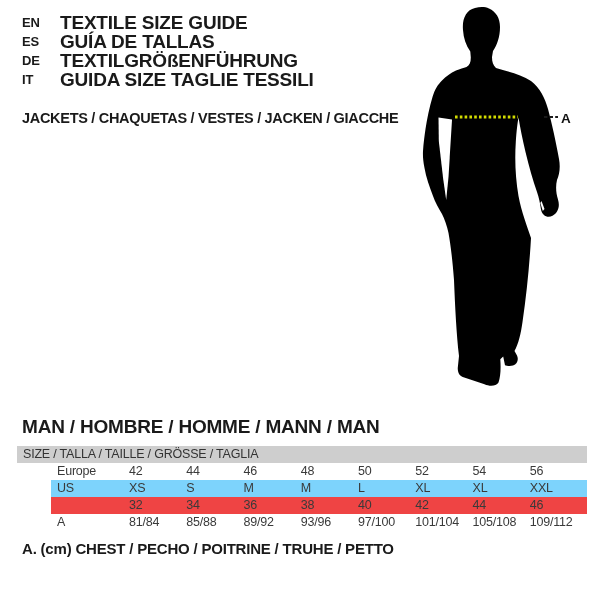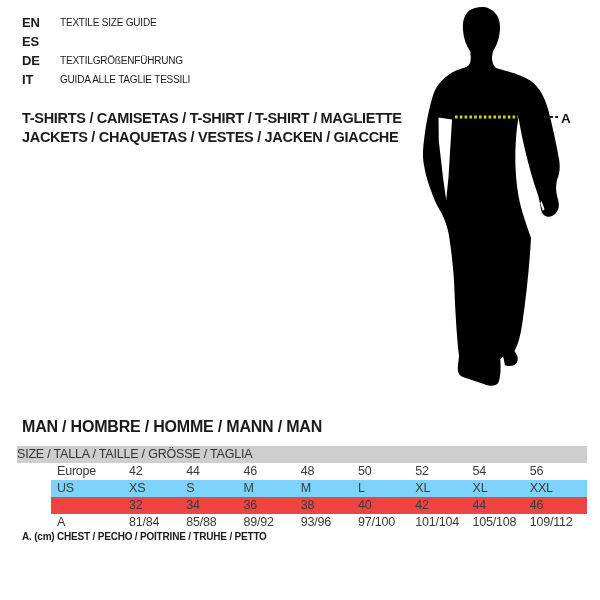--- a/index.html
+++ b/index.html
@@ -11,7 +11,7 @@
   .lang-list{position:absolute;left:22px;top:13px;width:360px;}
   .lang-row{display:flex;height:19px;line-height:19px;}
   .lang-code{width:38px;font-size:13px;font-weight:bold;letter-spacing:-0.2px;}
-  .lang-label{font-size:10px;font-weight:normal;letter-spacing:-0.2px;white-space:nowrap;}
+  .lang-label{font-size:19px;font-weight:bold;letter-spacing:-0.2px;white-space:nowrap;}
   
   .products{position:absolute;left:22px;top:109px;width:380px;}
   .product-line{font-size:14.5px;font-weight:bold;letter-spacing:-0.3px;line-height:19px;white-space:nowrap;}

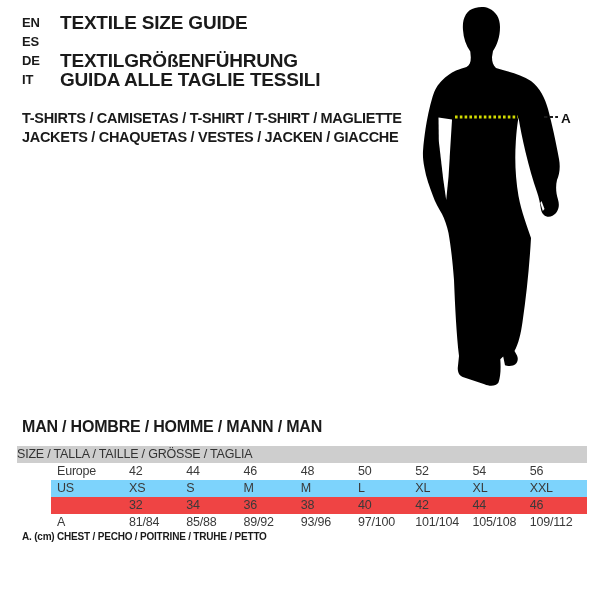--- a/index.html
+++ b/index.html
@@ -44,6 +44,7 @@
     </div>
     <div class="lang-row">
       <span class="lang-code">ES</span>
+      <span class="lang-label">GUÍA DE TALLAS</span>
     </div>
     <div class="lang-row">
       <span class="lang-code">DE</span>

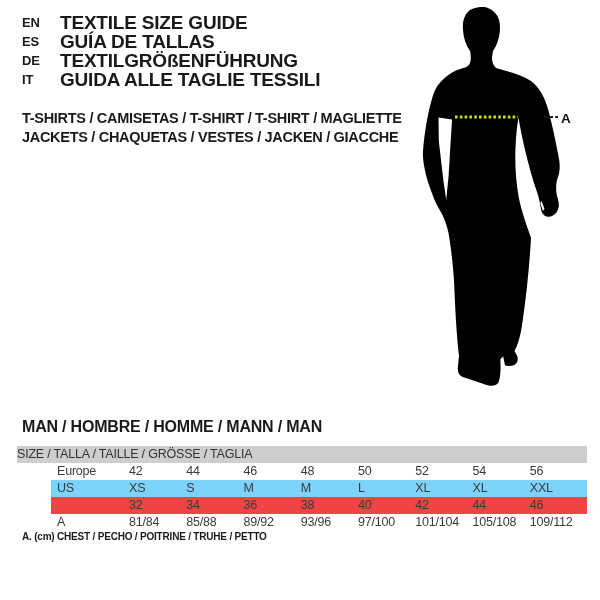--- a/index.html
+++ b/index.html
@@ -52,7 +52,7 @@
     </div>
     <div class="lang-row">
       <span class="lang-code">IT</span>
-      <span class="lang-label">GUIDA ALLE TAGLIE TESSILI</span>
+      <span class="lang-label">GUIDA SIZE TAGLIE TESSILI</span>
     </div>
   </div>
 

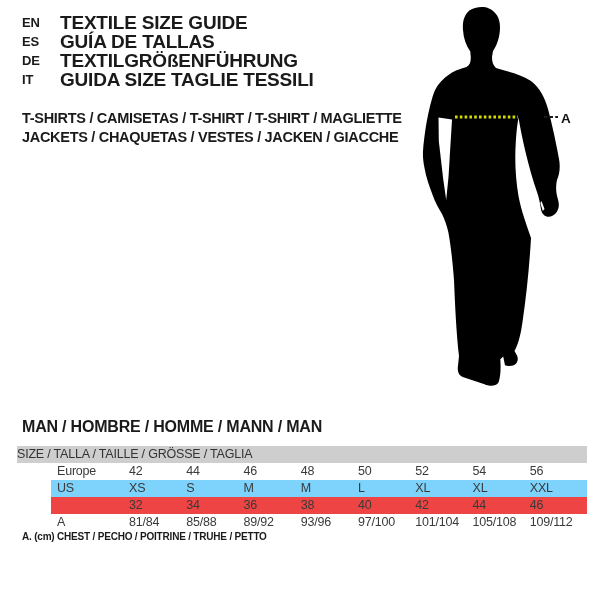--- a/index.html
+++ b/index.html
@@ -57,7 +57,6 @@
   </div>
 
   <div class="products">
-    <div class="product-line">T-SHIRTS / CAMISETAS / T-SHIRT / T-SHIRT / MAGLIETTE</div>
     <div class="product-line">JACKETS / CHAQUETAS / VESTES / JACKEN / GIACCHE</div>
   </div>
 

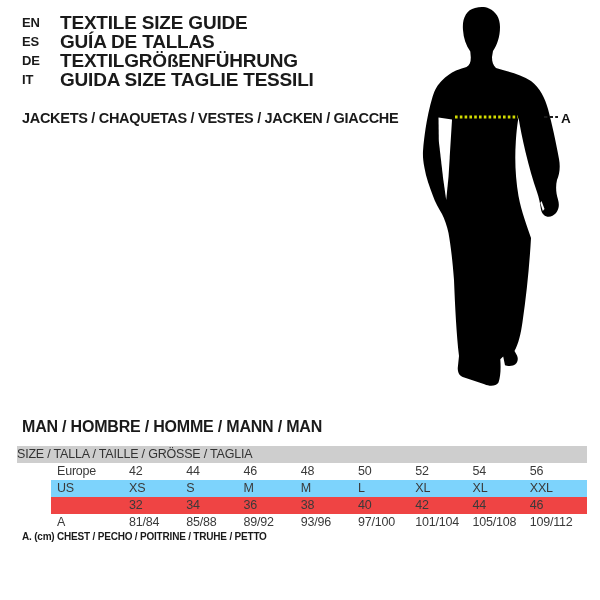--- a/index.html
+++ b/index.html
@@ -20,7 +20,7 @@
   .figure svg{display:block;}
   .measure-label{font-family:"Liberation Sans","DejaVu Sans",sans-serif;font-size:13.5px;font-weight:600;fill:#111;}
   
-  .section-title{position:absolute;left:22px;top:418px;font-size:16px;font-weight:bold;letter-spacing:-0.2px;line-height:18px;white-space:nowrap;}
+  .section-title{position:absolute;left:22px;top:418px;font-size:19px;font-weight:bold;letter-spacing:-0.2px;line-height:18px;white-space:nowrap;}
   
   .size-table{position:absolute;left:17px;top:446px;width:570px;font-size:12.5px;color:#3a3a3a;}
   .t-header{height:17px;line-height:17px;background:#cecece;letter-spacing:-0.2px;color:#333;box-sizing:border-box;}

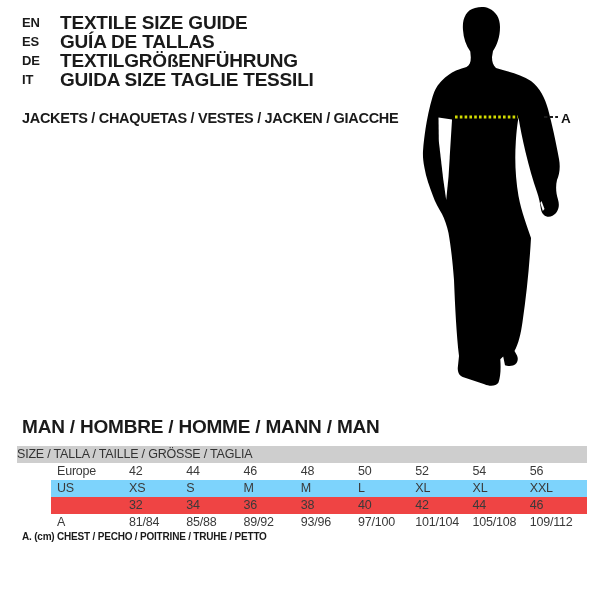--- a/index.html
+++ b/index.html
@@ -23,7 +23,7 @@
   .section-title{position:absolute;left:22px;top:418px;font-size:19px;font-weight:bold;letter-spacing:-0.2px;line-height:18px;white-space:nowrap;}
   
   .size-table{position:absolute;left:17px;top:446px;width:570px;font-size:12.5px;color:#3a3a3a;}
-  .t-header{height:17px;line-height:17px;background:#cecece;letter-spacing:-0.2px;color:#333;box-sizing:border-box;}
+  .t-header{height:17px;line-height:17px;background:#cecece;padding-left:6px;letter-spacing:-0.2px;color:#333;box-sizing:border-box;}
   .t-row{display:flex;height:17px;line-height:17px;margin-left:34px;}
   .t-row.alt1{background:#7dd3fc;}
   .t-row.alt2{background:#ef4444;}

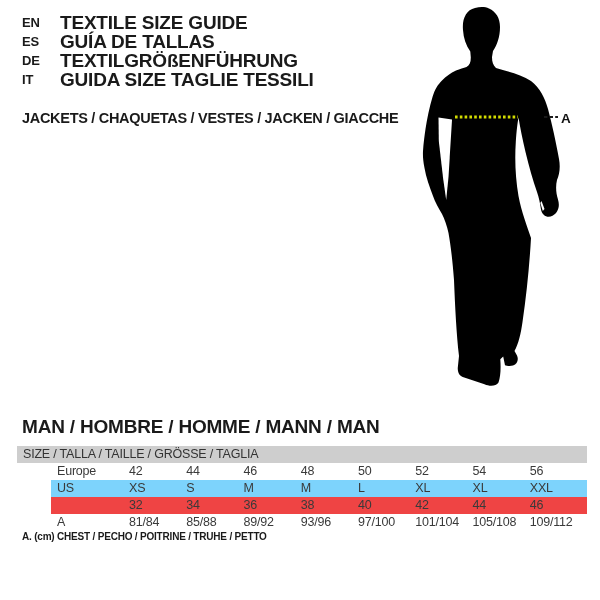--- a/index.html
+++ b/index.html
@@ -30,7 +30,7 @@
   .t-label{width:78px;padding-left:6px;box-sizing:border-box;letter-spacing:-0.2px;}
   .t-cell{flex:1;text-align:left;letter-spacing:-0.2px;}
   
-  .footnote{position:absolute;left:22px;top:528px;font-size:10px;font-weight:bold;letter-spacing:-0.2px;line-height:17px;white-space:nowrap;}
+  .footnote{position:absolute;left:22px;top:540px;font-size:15px;font-weight:bold;letter-spacing:-0.2px;line-height:17px;white-space:nowrap;}
 </style>
 </head>
 <body>

